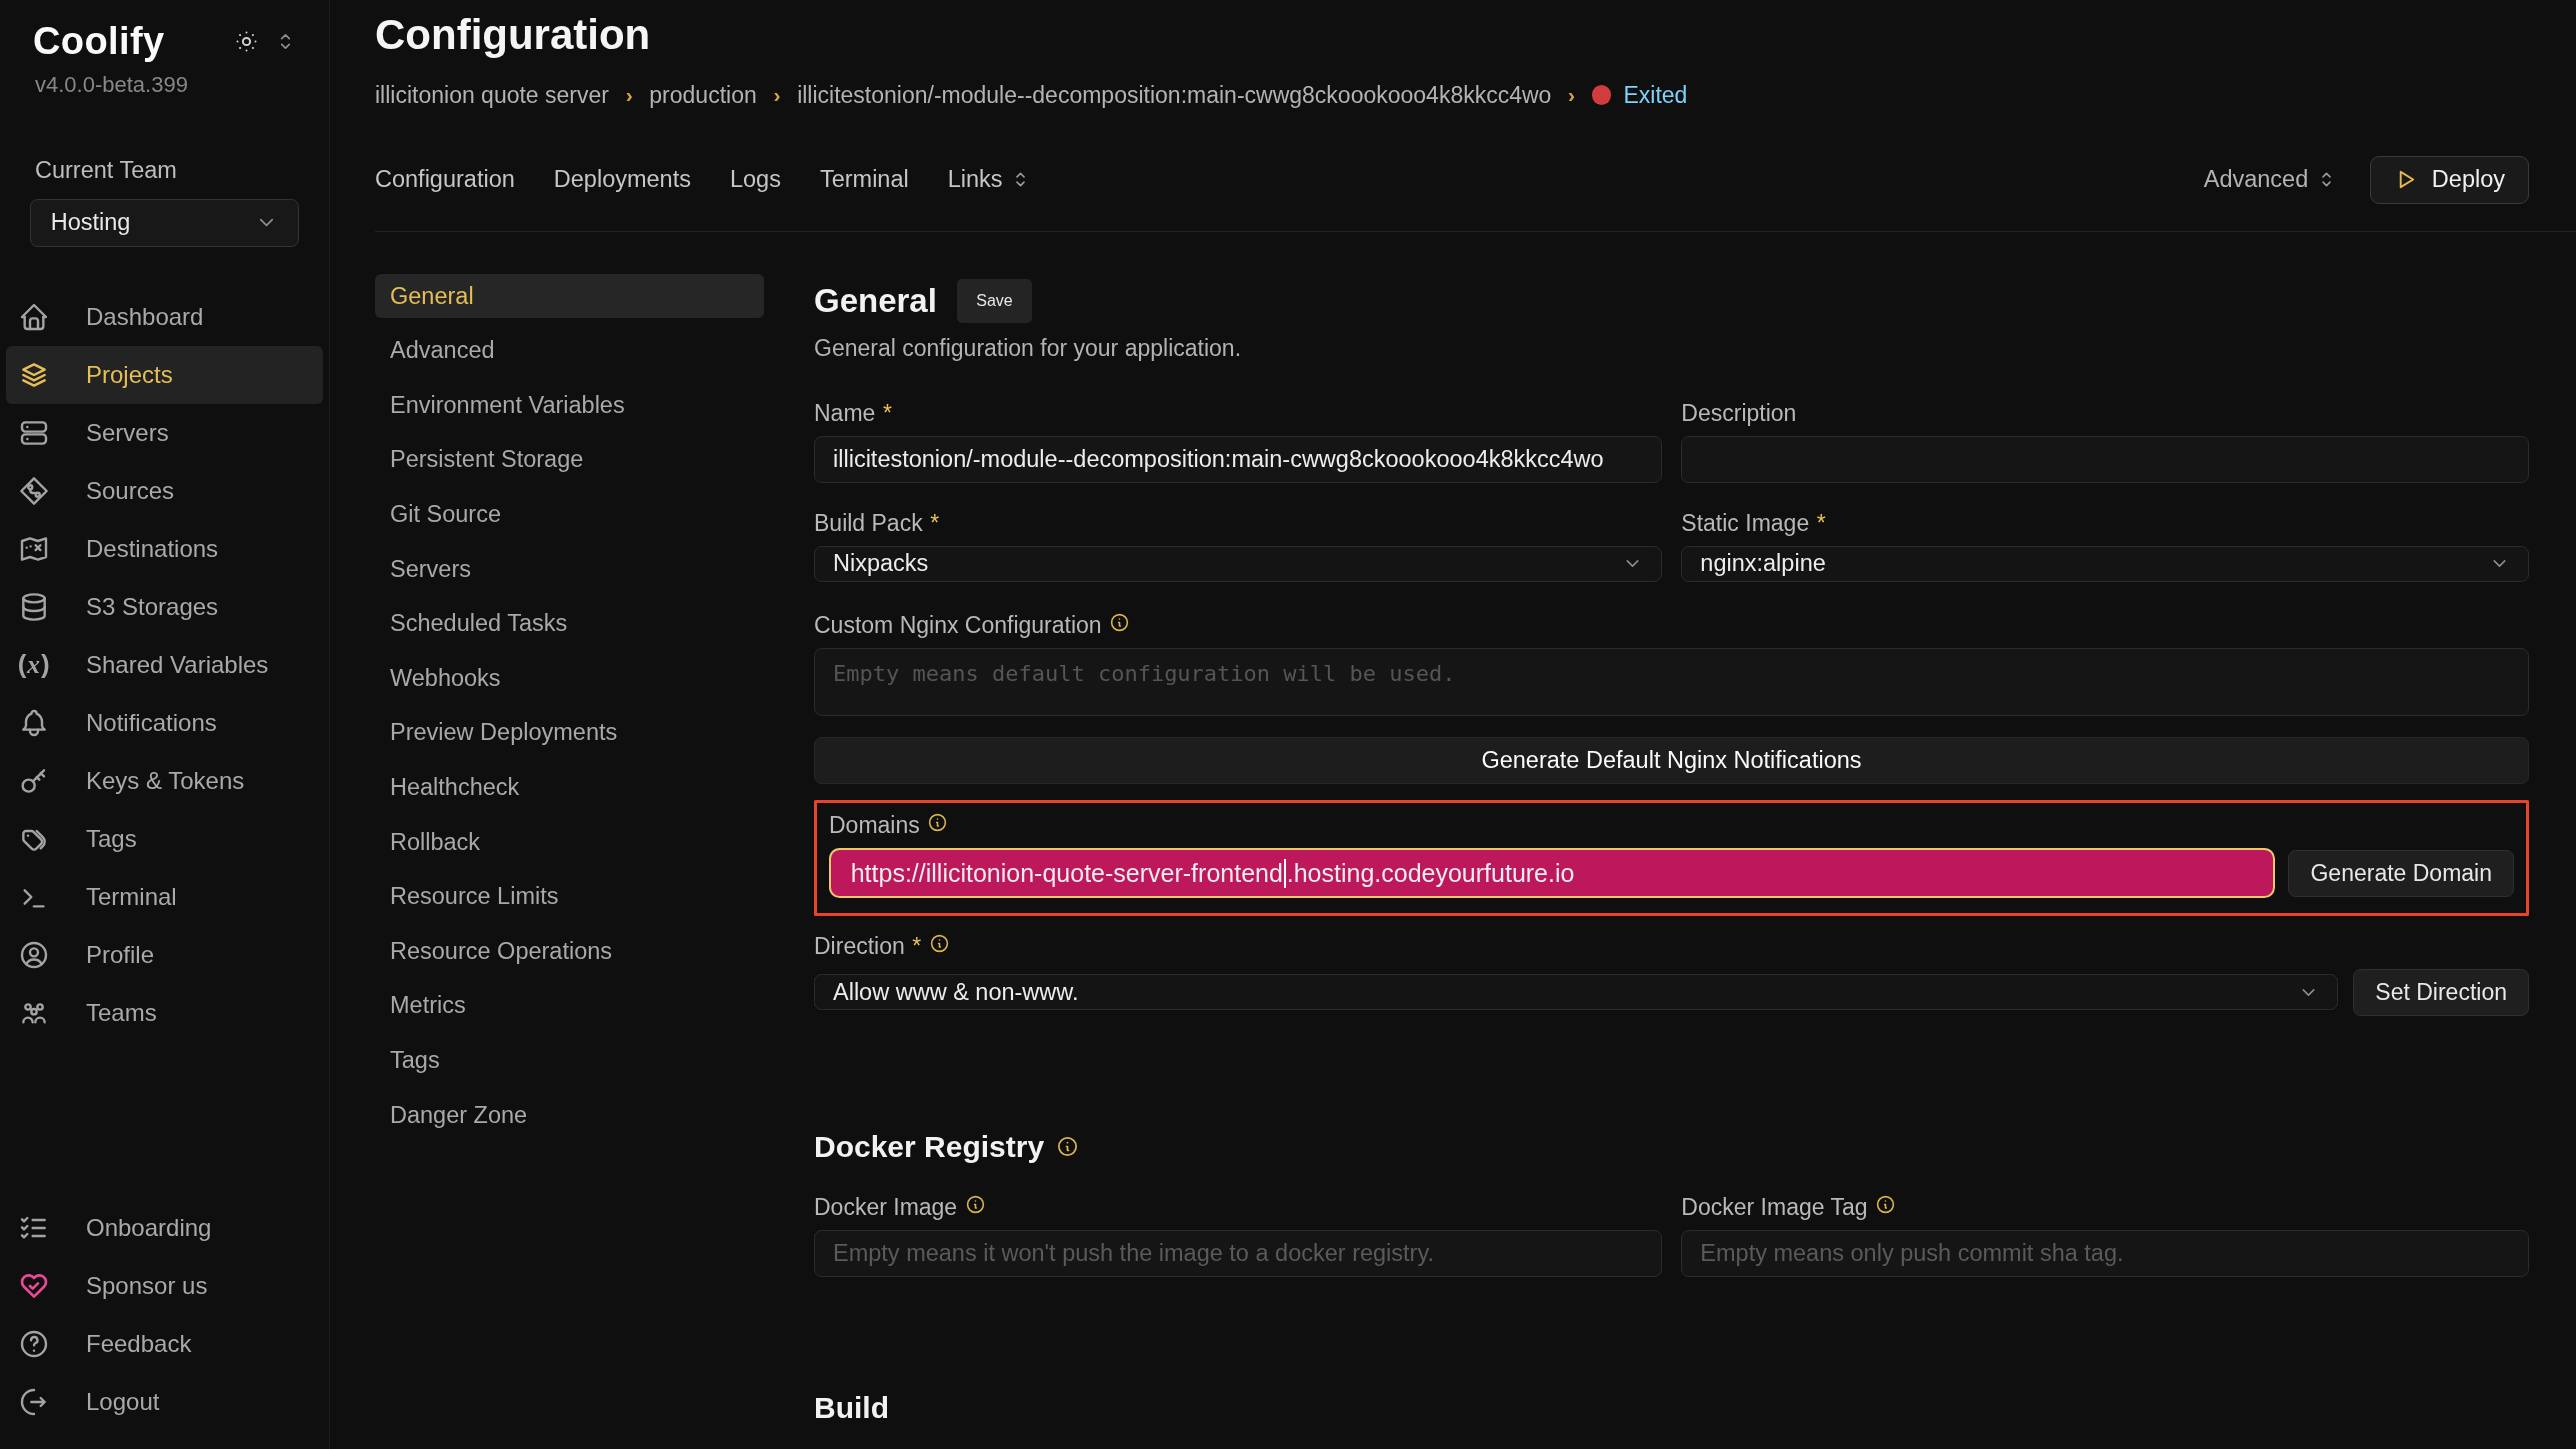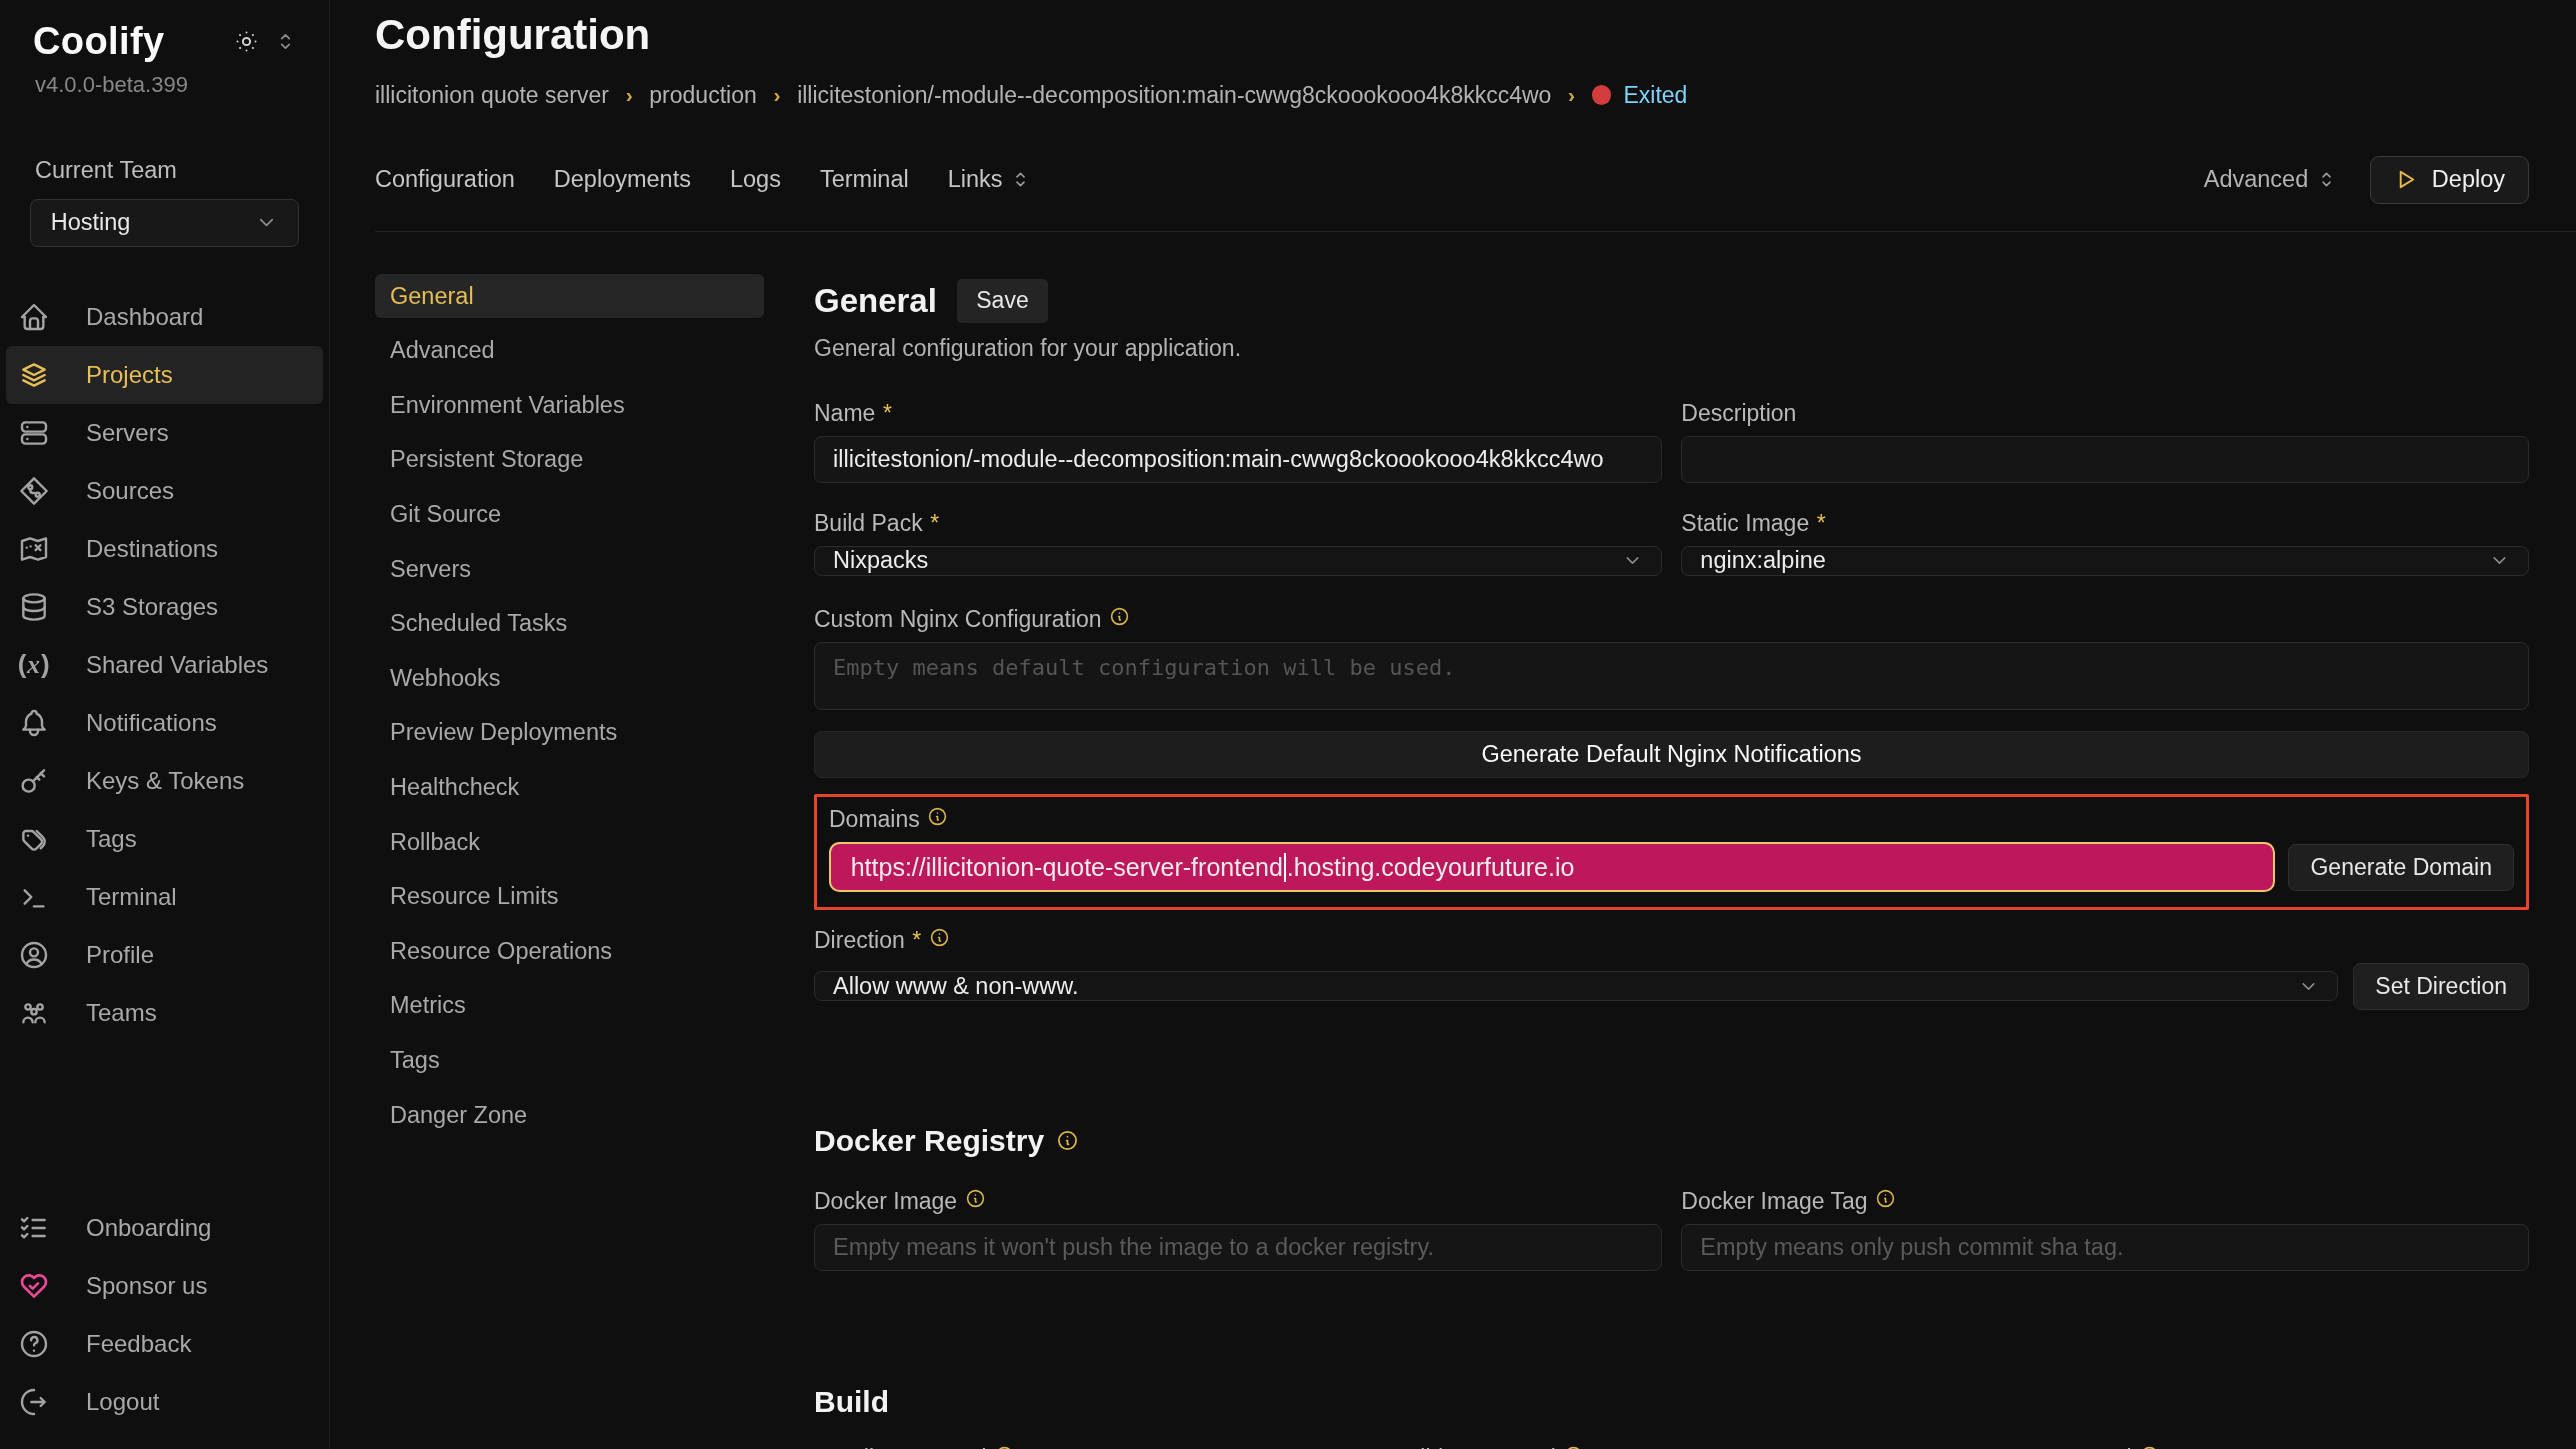--- a/index.html
+++ b/index.html
@@ -62,7 +62,7 @@
   .form{flex:1;padding:4.5px 47px 0 50px;min-width:0}
   .heading-row{display:flex;align-items:center;gap:19.7px}
   .h2{font-size:33px;font-weight:bold;color:#f2f2f2}
-  .save-btn{height:44px;padding:0 19.7px;background:#242424;border:none;border-radius:5px;font-size:23px;color:#e8e8e8;cursor:pointer}
+  .save-btn{height:44px;padding:0 19.7px;background:#242424;border:none;border-radius:5px;font-size:16px;color:#e8e8e8;cursor:pointer}
   .subtitle{margin-top:12px;font-size:23px;color:#b3b3b3}
 
   .grid2{display:grid;grid-template-columns:1fr 1fr;column-gap:19.7px}

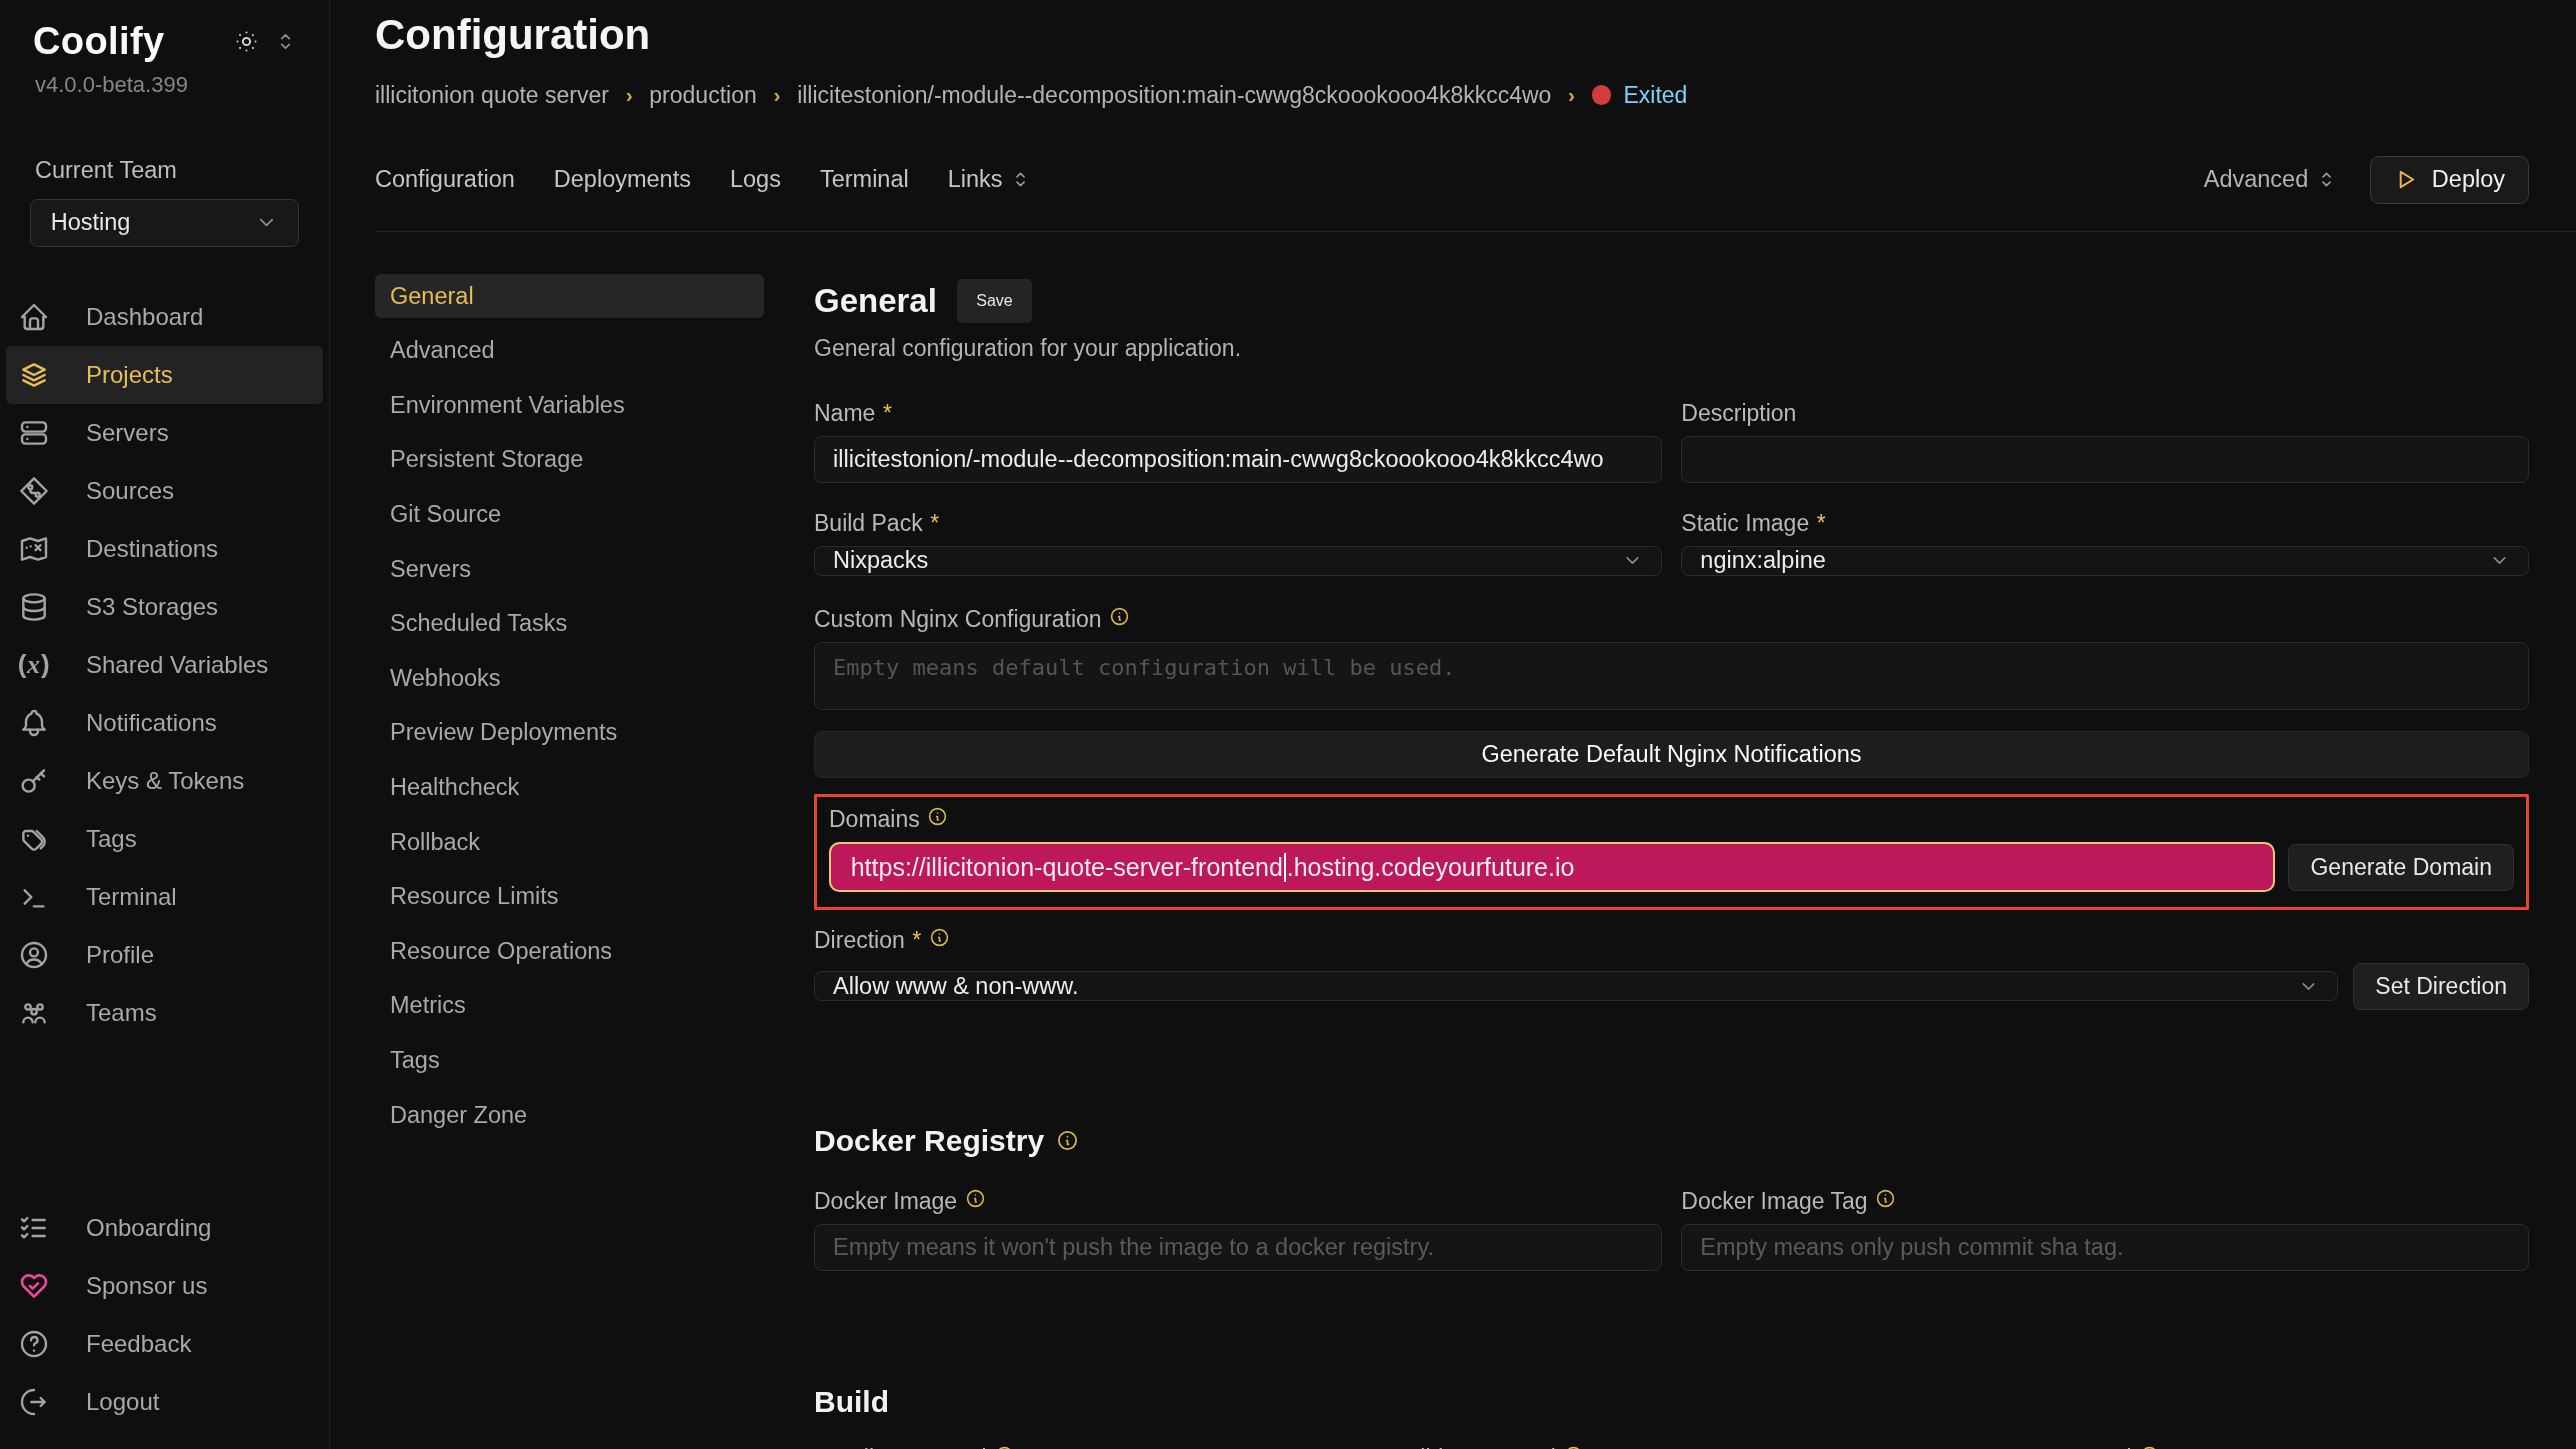--- a/index.html
+++ b/index.html
@@ -72,7 +72,7 @@
   .info-ic{color:var(--gold)}
   .tin{width:100%;height:47px;background:var(--input-bg);border:1.5px solid var(--input-border);border-radius:7.6px;padding:0 18px;font-size:23.5px;color:#ededed;font-family:"Liberation Sans",sans-serif;outline:none}
   .tin::placeholder{color:var(--dim)}
-  .sel{height:30px;background:#141414;border:1.5px solid var(--input-border);border-radius:7.6px;display:flex;align-items:center;padding:0 18px;font-size:23.5px;color:#ededed;cursor:pointer}
+  .sel{height:36px;background:#141414;border:1.5px solid var(--input-border);border-radius:7.6px;display:flex;align-items:center;padding:0 18px;font-size:23.5px;color:#ededed;cursor:pointer}
   .sel .chev{margin-left:auto;color:#8d8d8d}
   .mt50{margin-top:38px}.mt36{margin-top:27px}.mt40{margin-top:30px}.mt12{margin-top:9px}
   textarea.tin{height:68px;padding-top:12px;resize:none;font-family:"DejaVu Sans Mono","Liberation Mono",monospace;font-size:22px}

